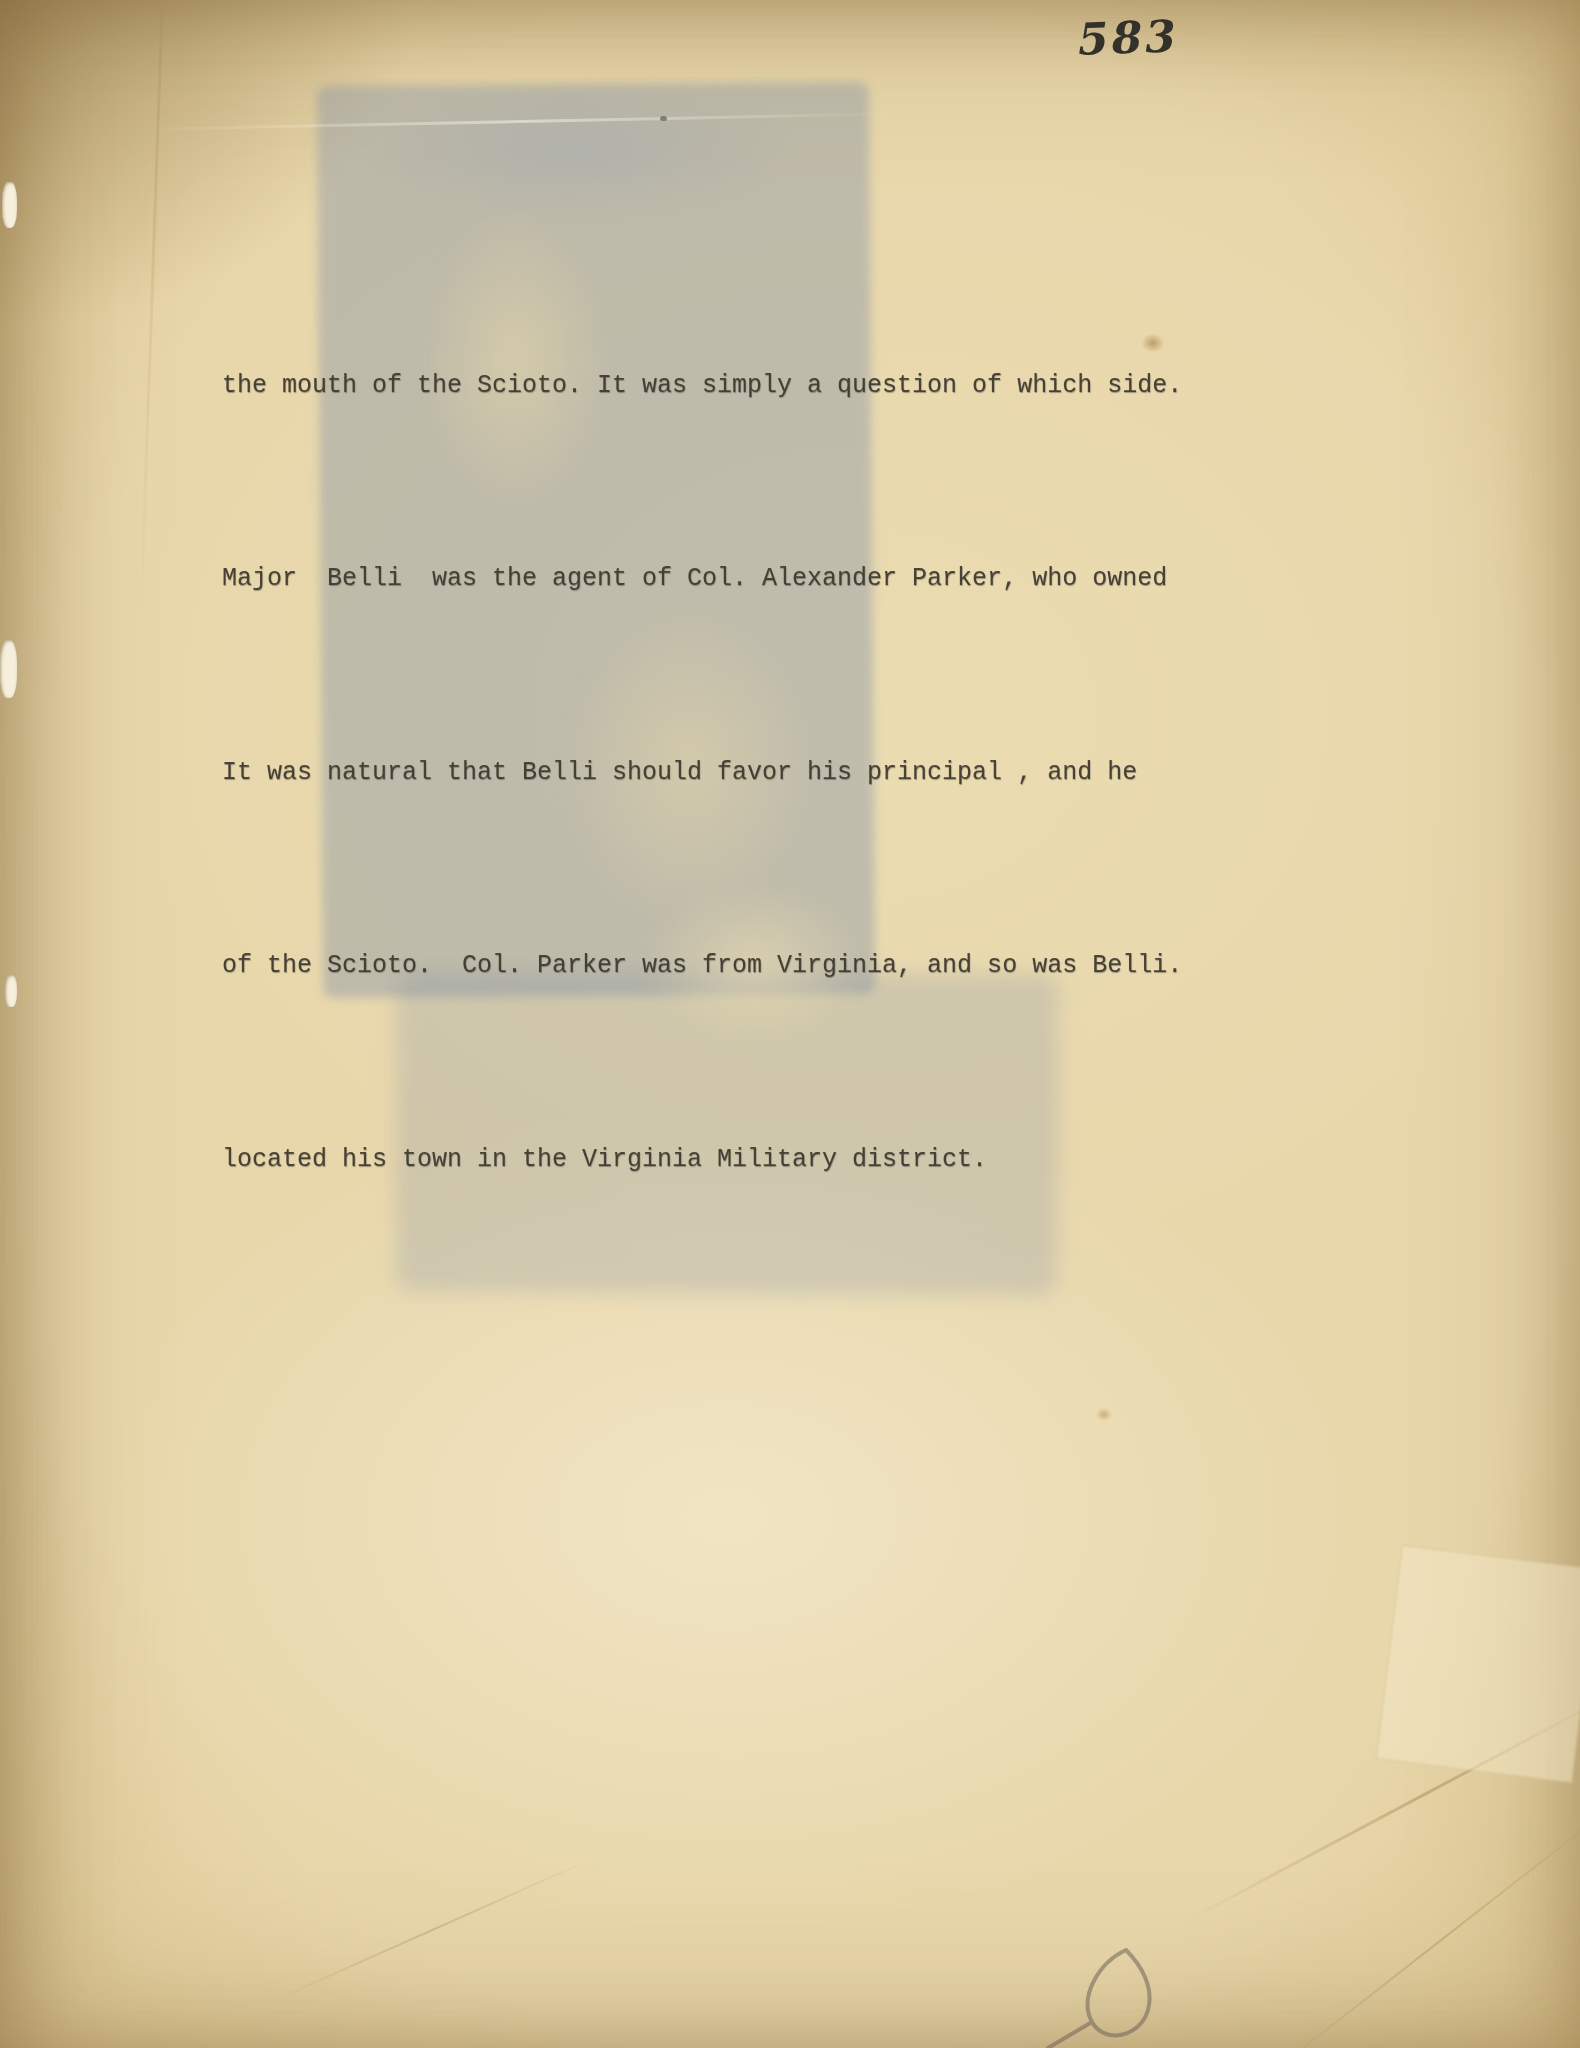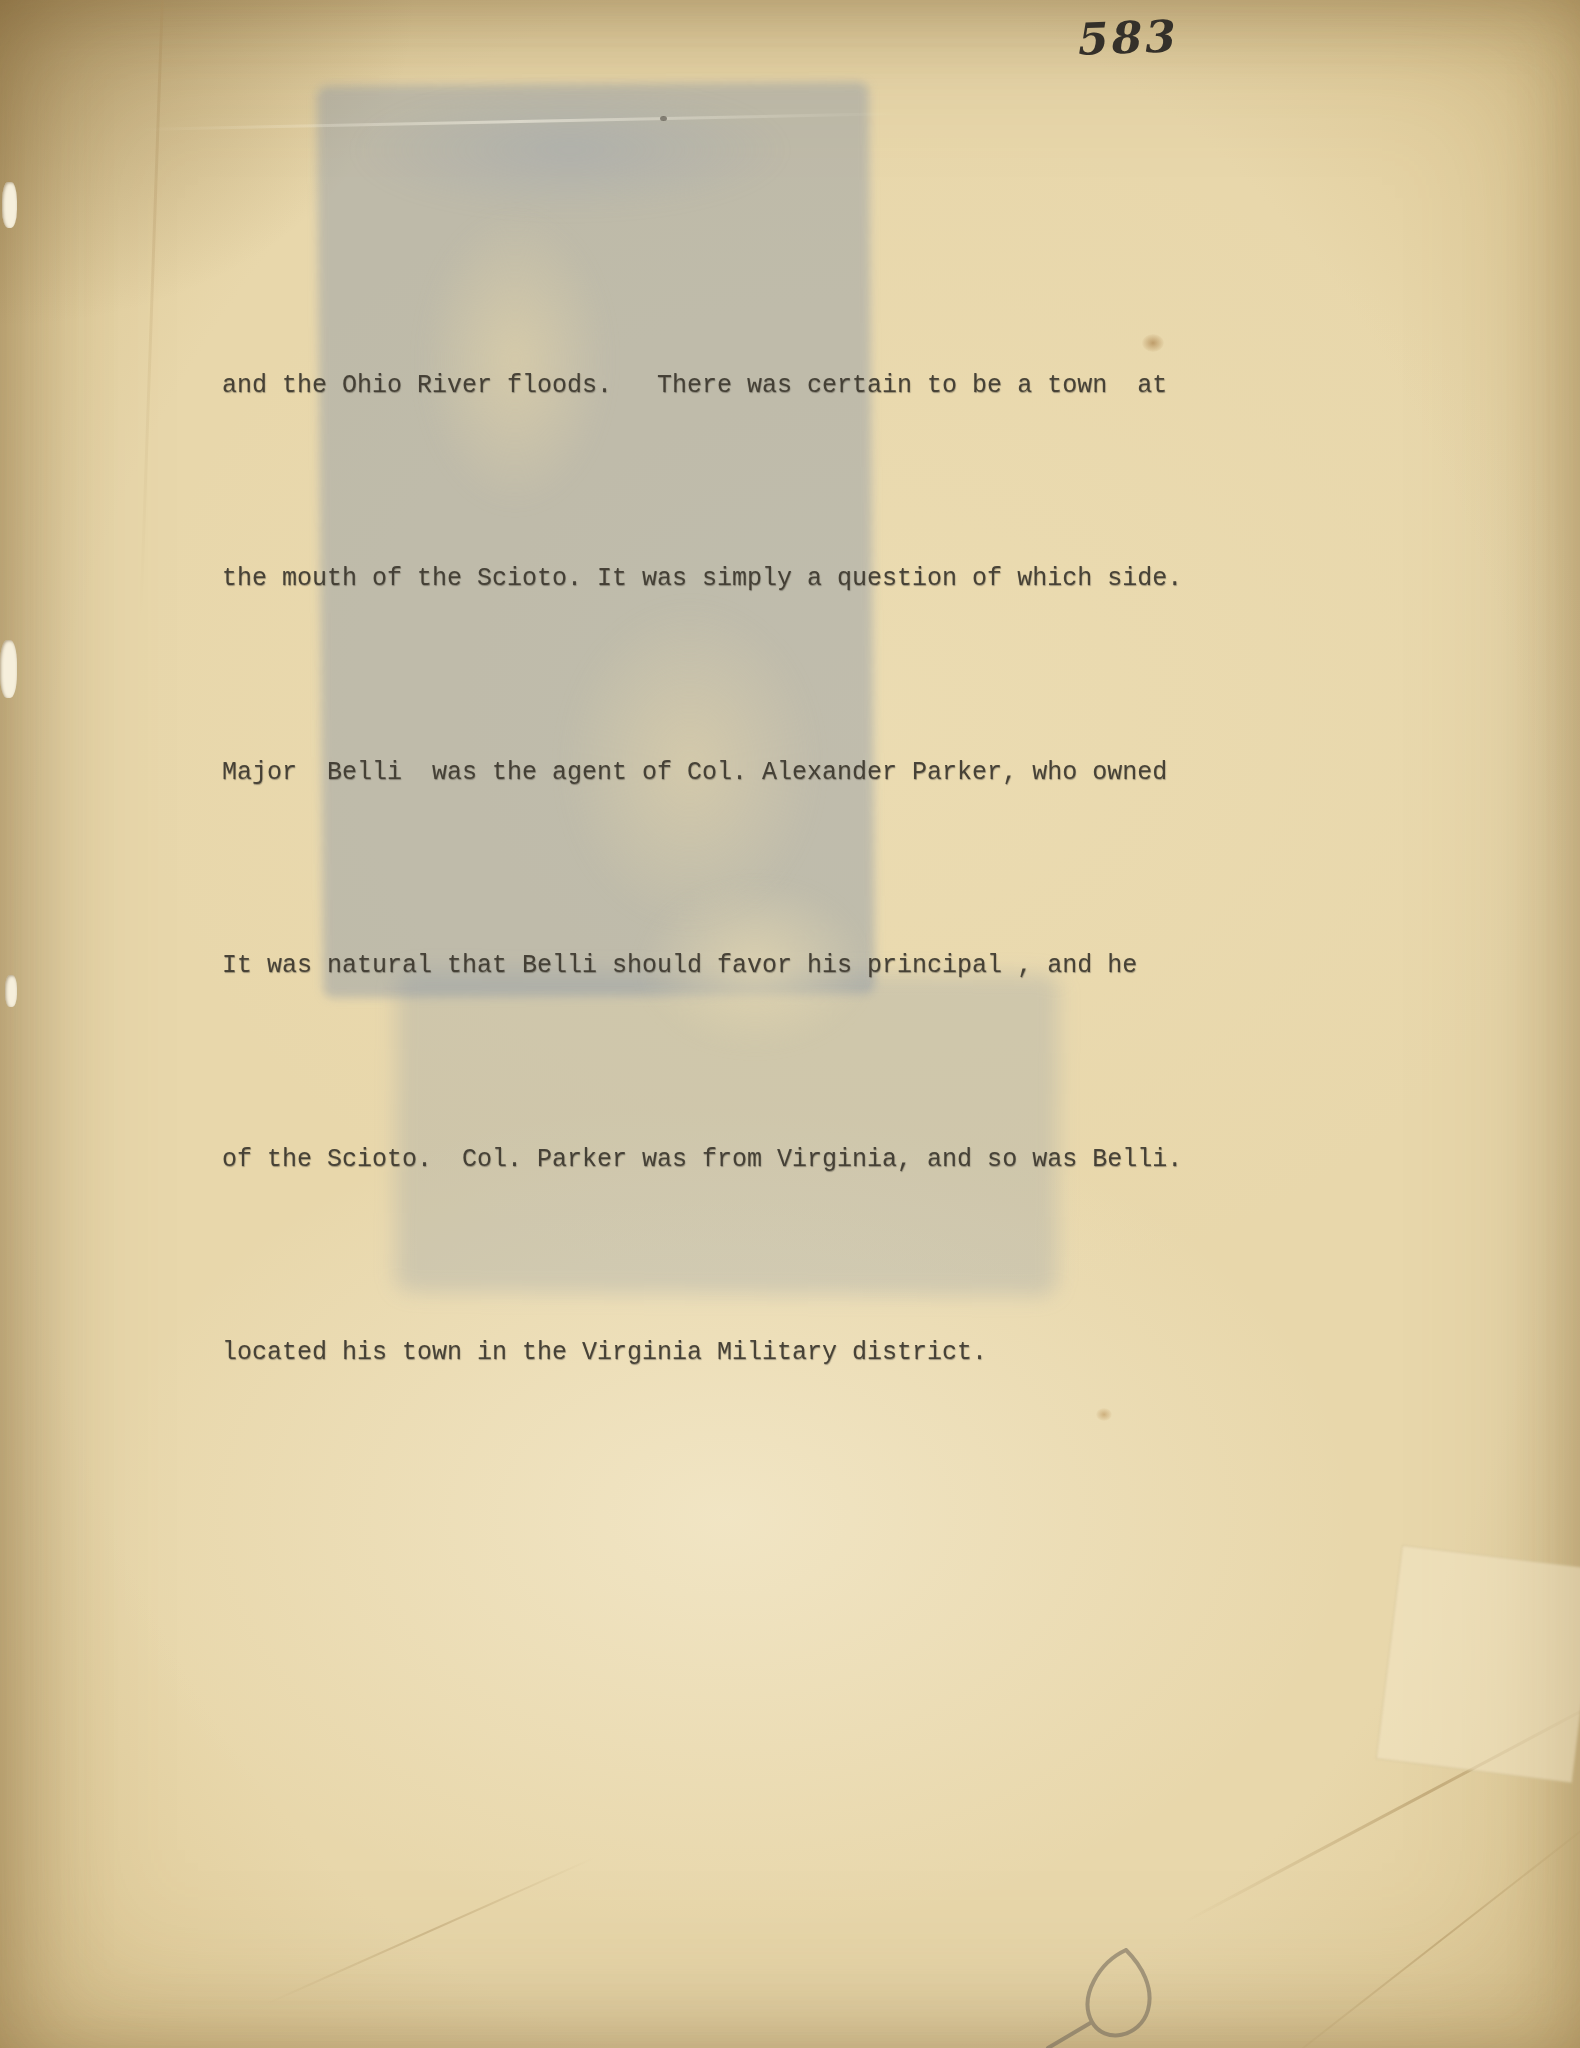--- a/index.html
+++ b/index.html
@@ -121,7 +121,6 @@
 
   <div class="text-block">
     
-    <div class="line">and the Ohio River floods.   There was certain to be a town  at</div>
     <div class="line">the mouth of the Scioto. It was simply a question of which side.</div>
     <div class="line">Major  Belli  was the agent of Col. Alexander Parker, who owned</div>
     <div class="line">It was natural that Belli should favor his principal , and he</div>

